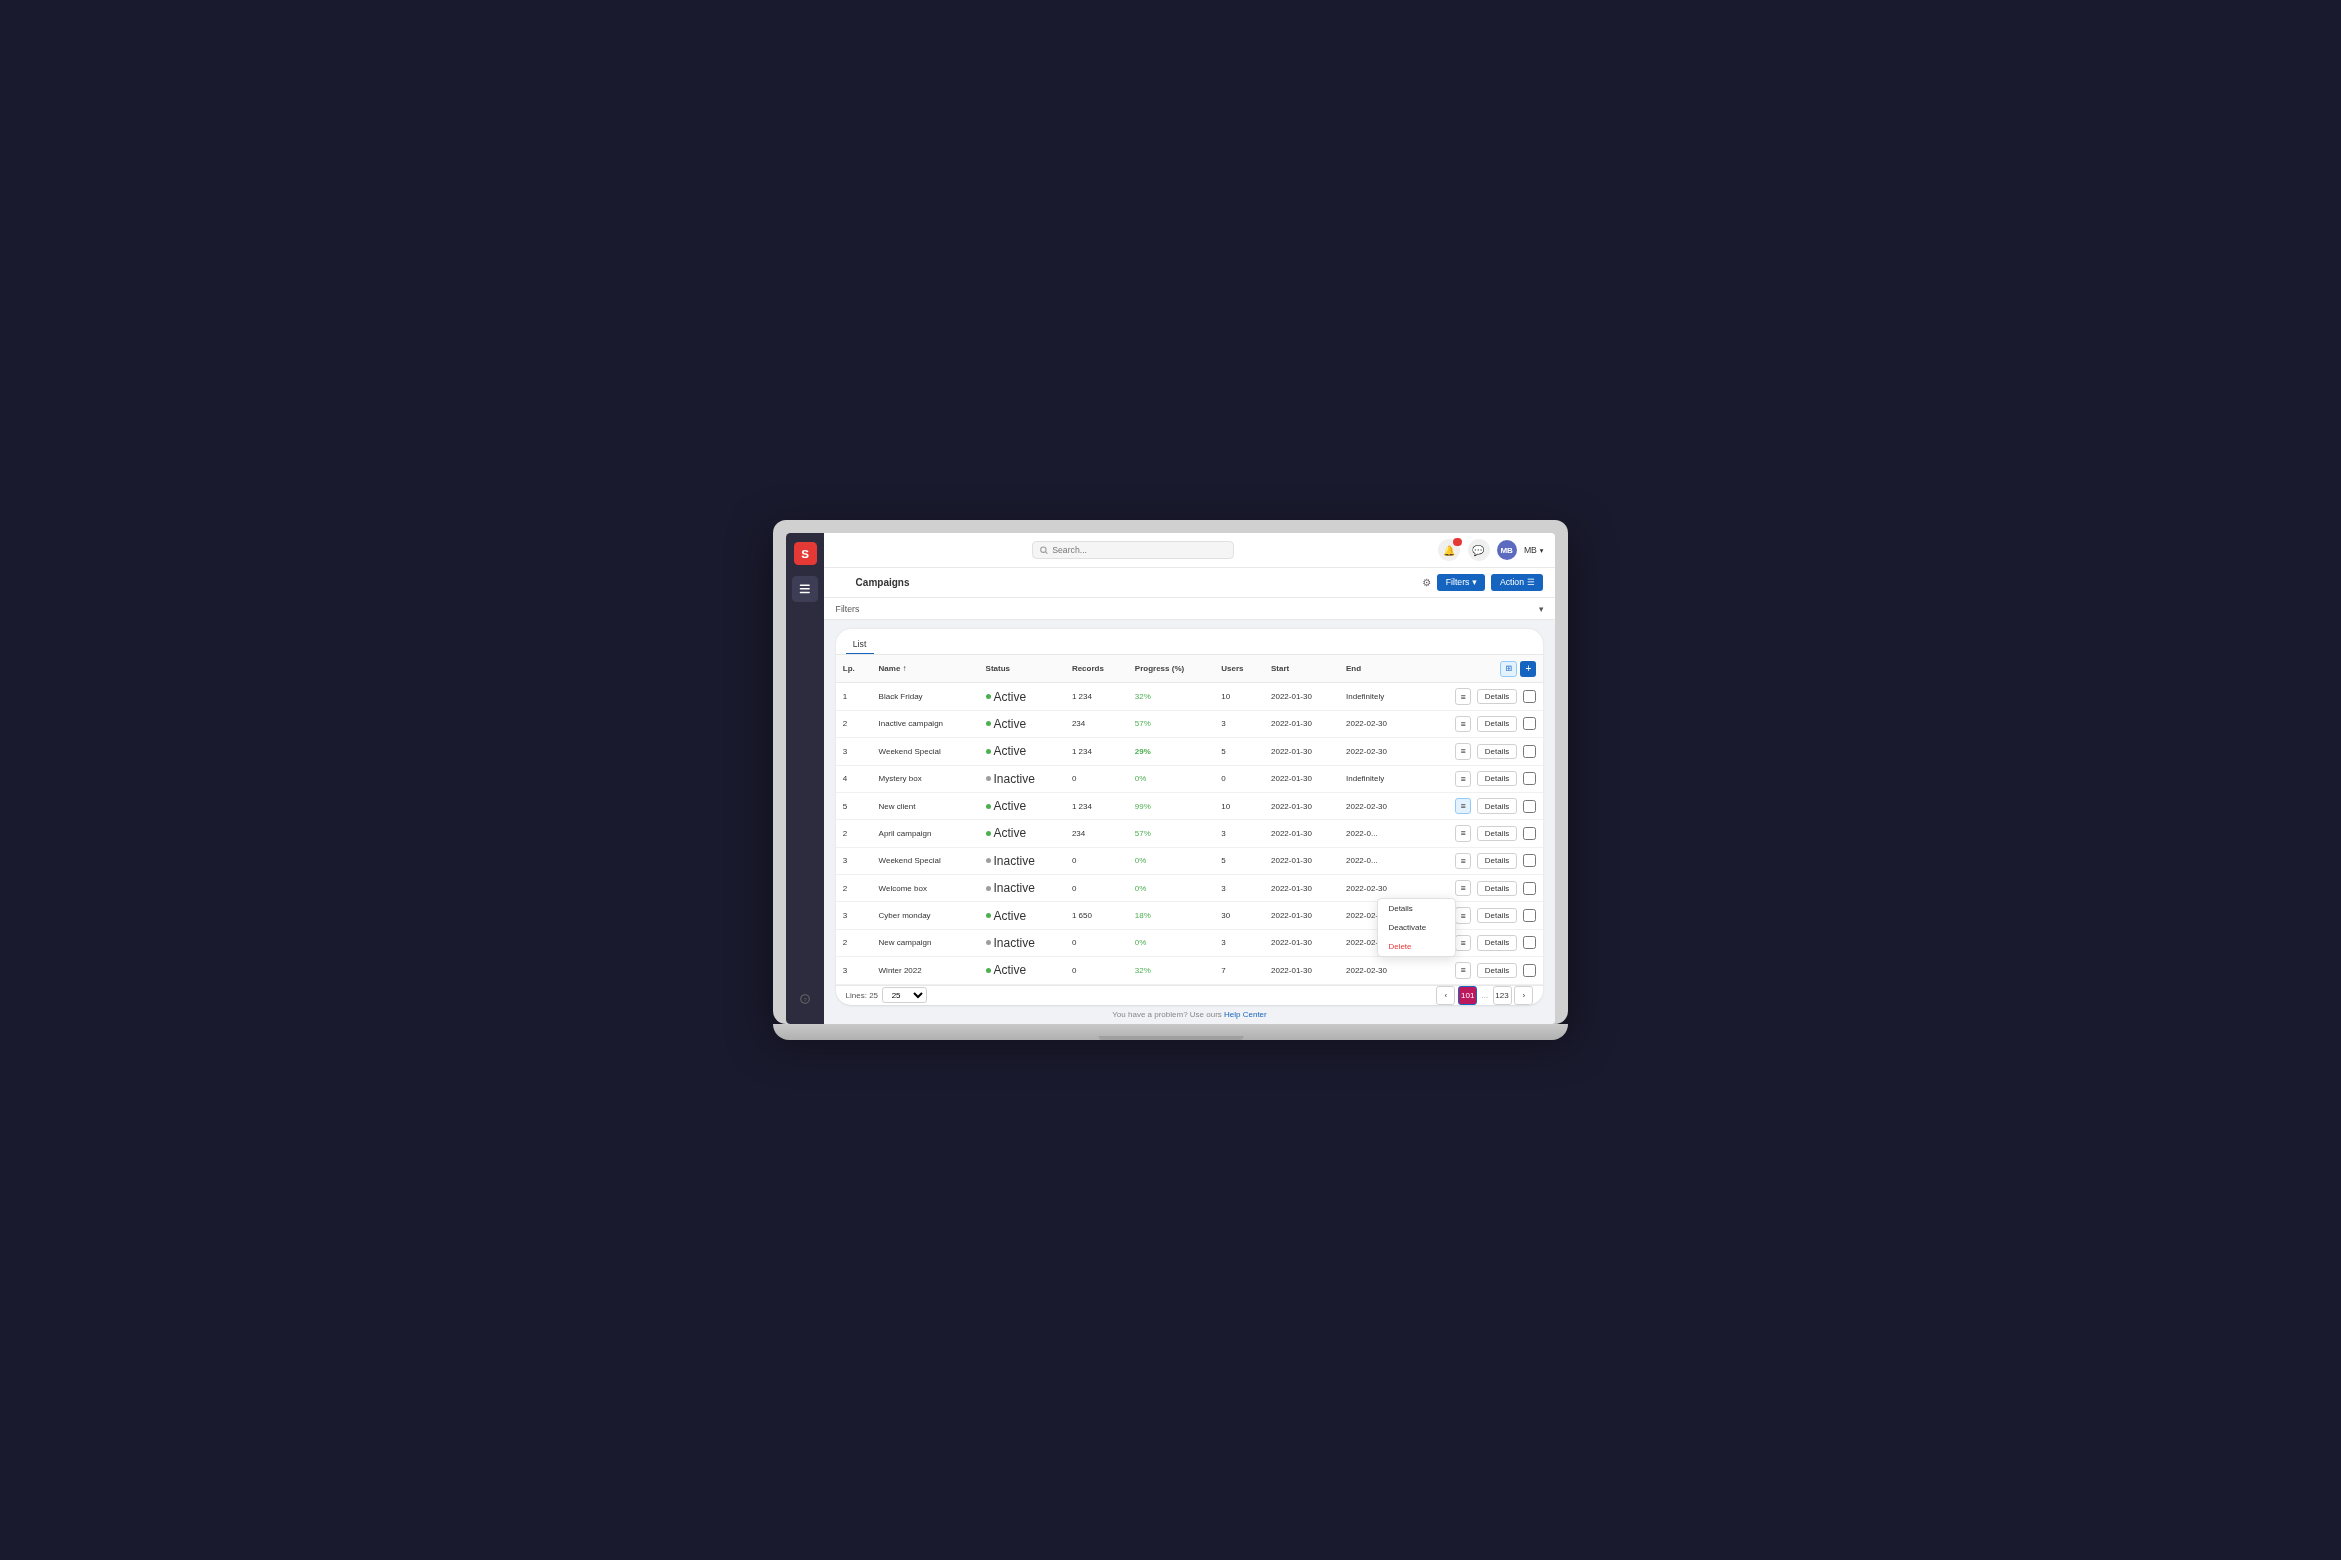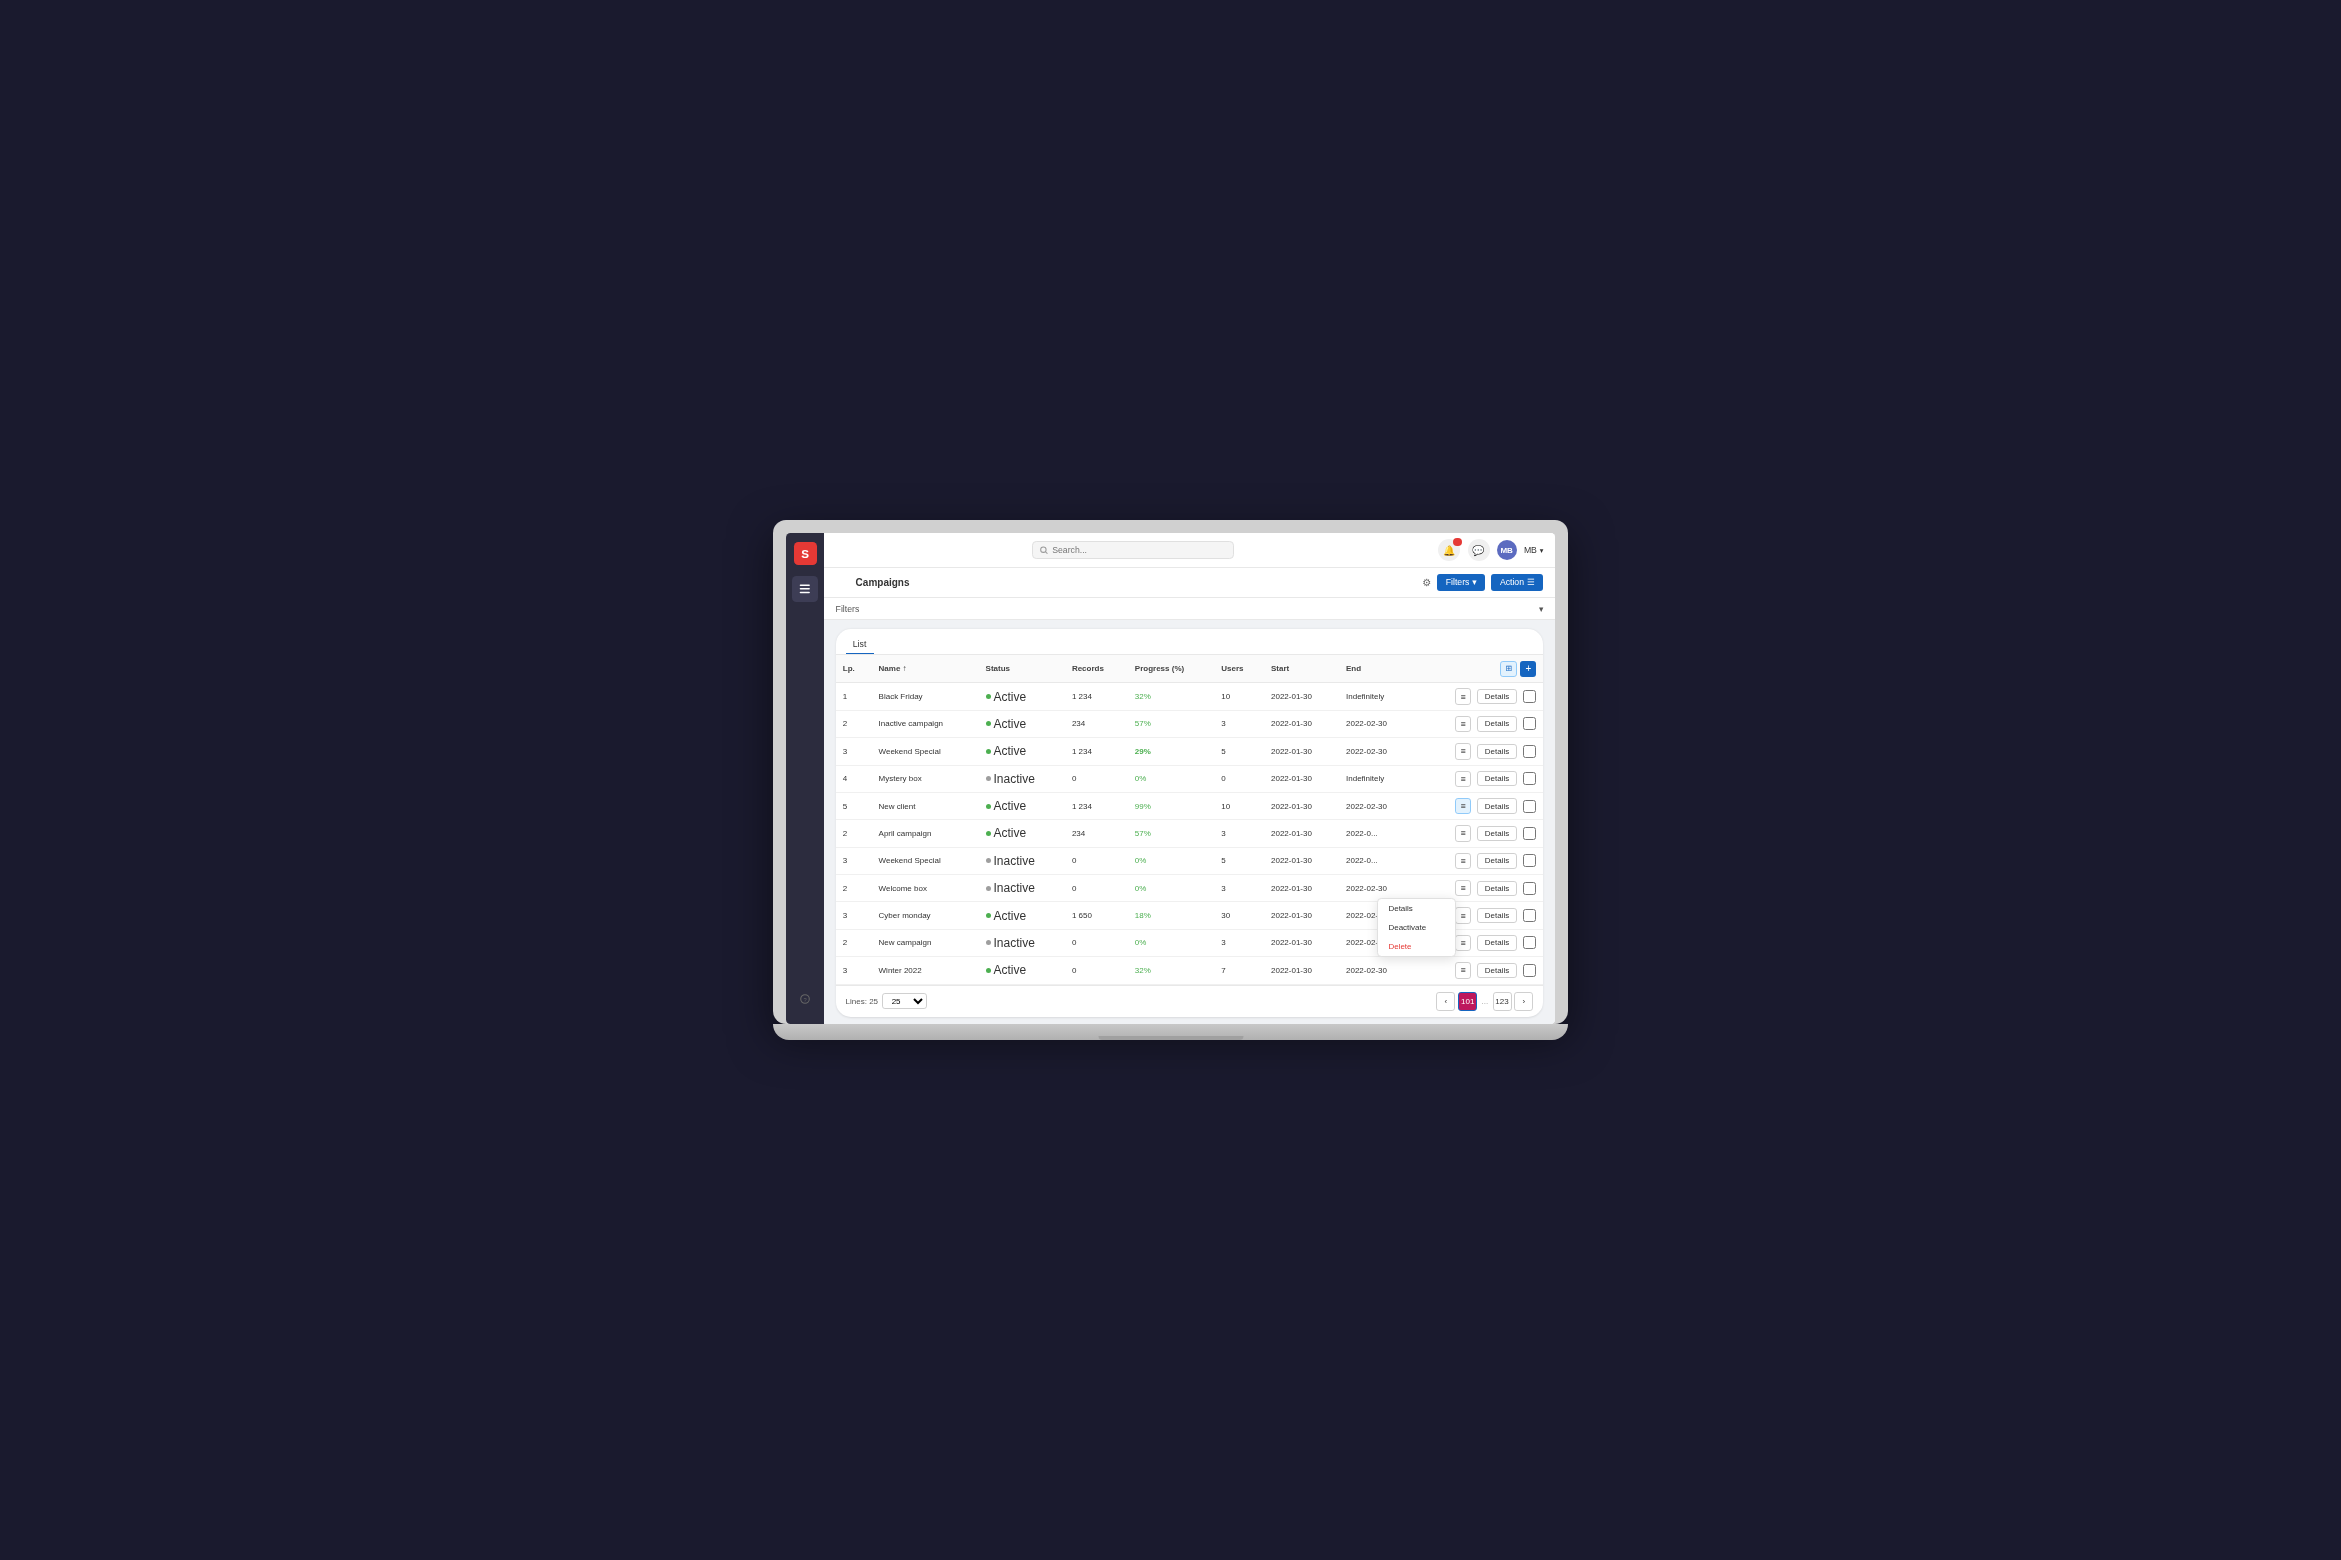--- a/index.html
+++ b/index.html
@@ -432,7 +432,7 @@
 
     
     .table-footer {
-      padding: 6px 10px;
+      padding: 0 10px;
       display: flex;
       align-items: center;
       justify-content: space-between;

